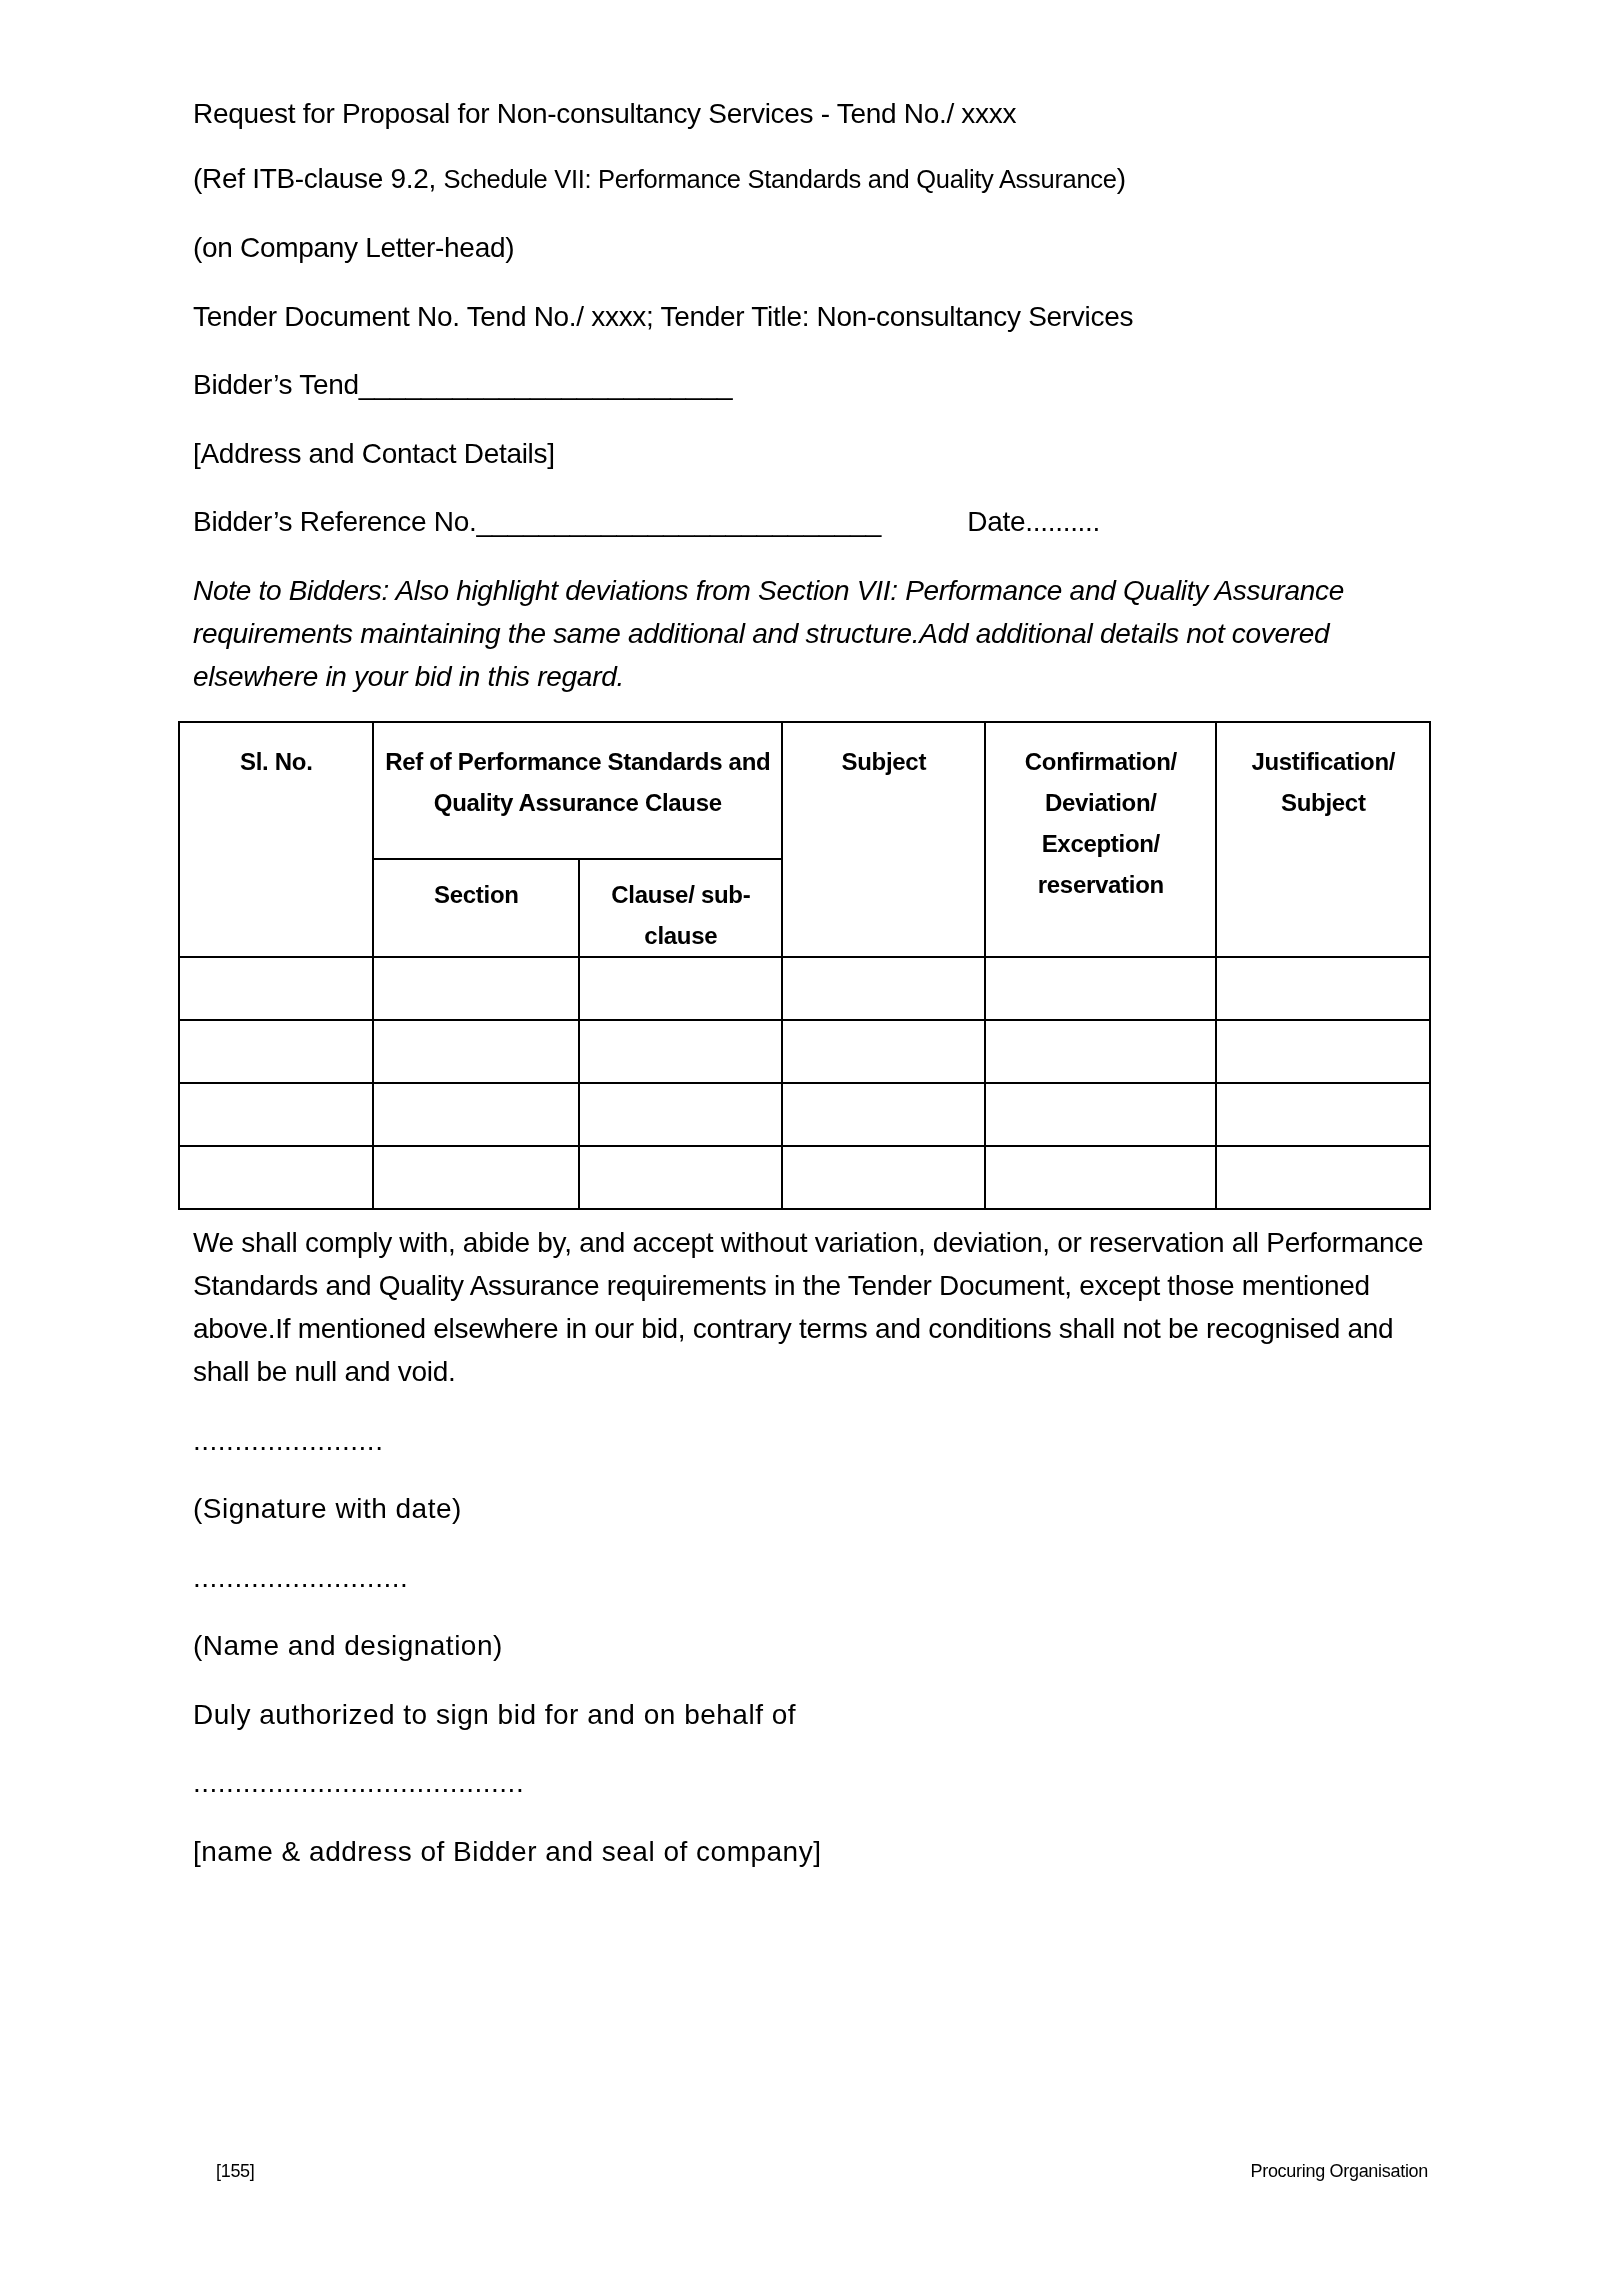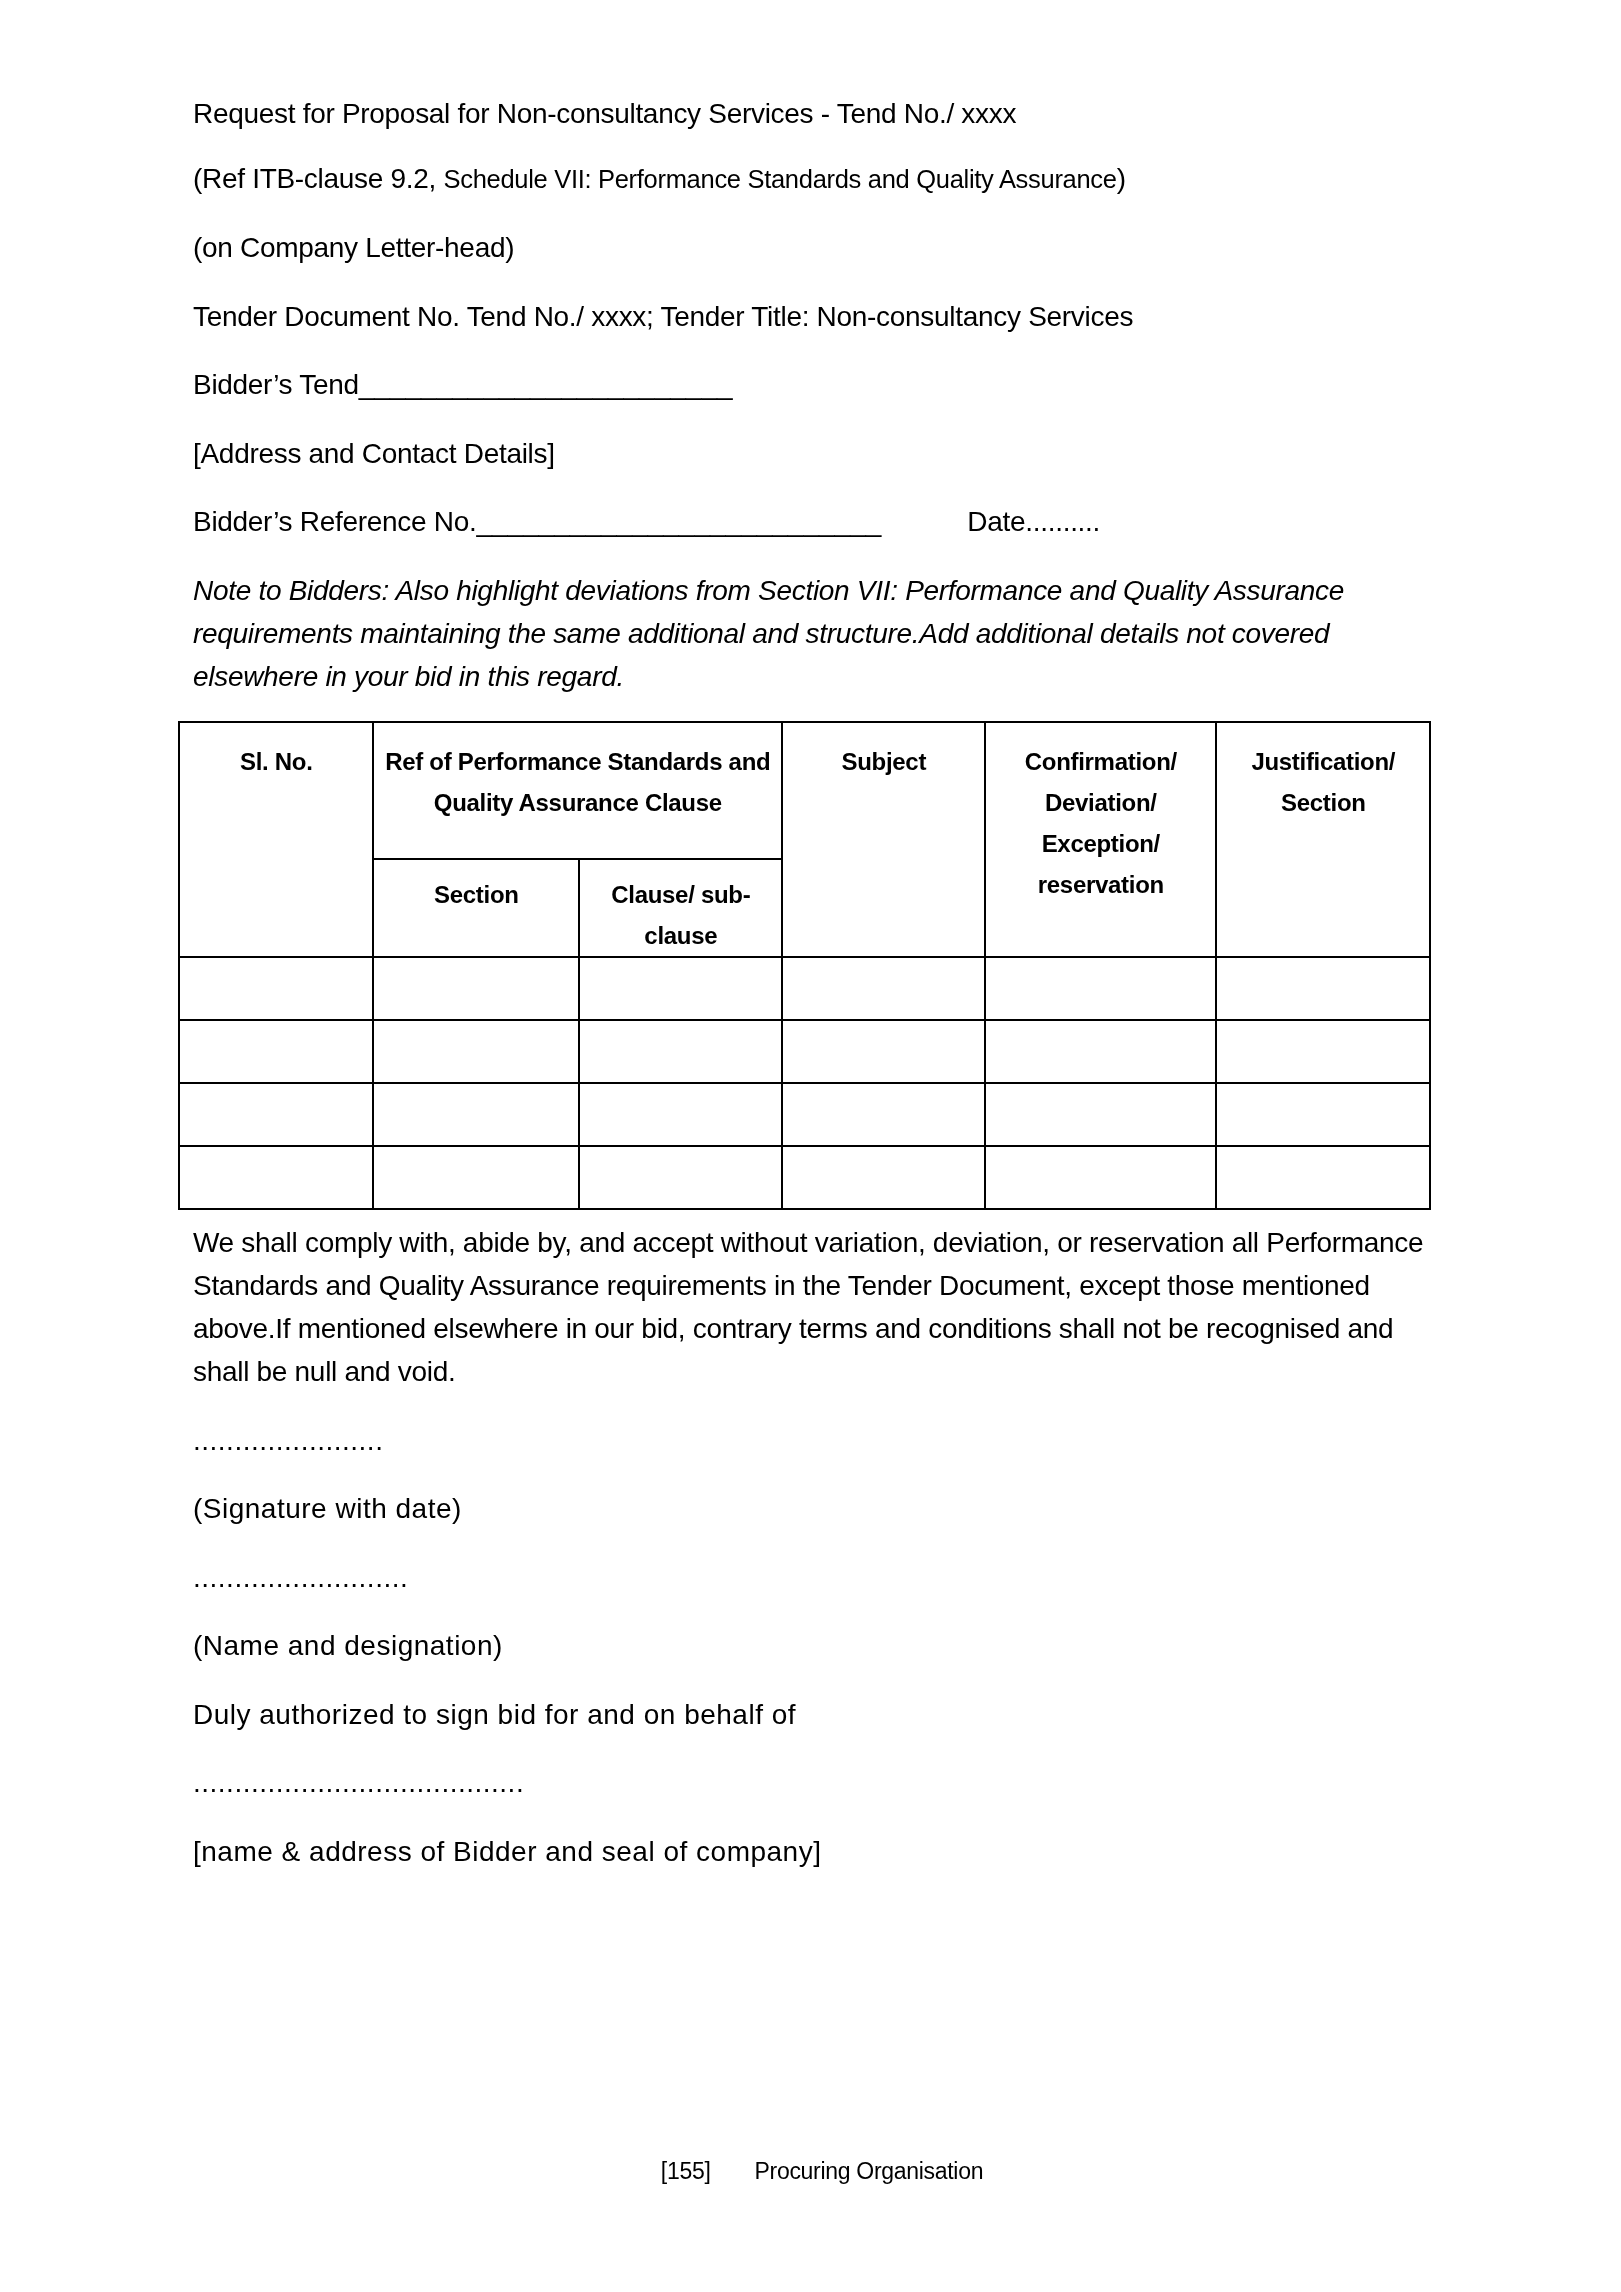--- a/index.html
+++ b/index.html
@@ -118,7 +118,7 @@
         <th colspan="2" class="hb">Ref of Performance Standards and Quality Assurance Clause</th>
         <th rowspan="2" class="hb">Subject</th>
         <th rowspan="2" class="hb">Confirmation/ Deviation/ Exception/ reservation</th>
-        <th rowspan="2" class="hb">Justification/ Section</th>
+        <th rowspan="2" class="hb">Justification/ Subject</th>
       </tr>
       <tr class="hdr-sub">
         <th class="hb">Section</th>

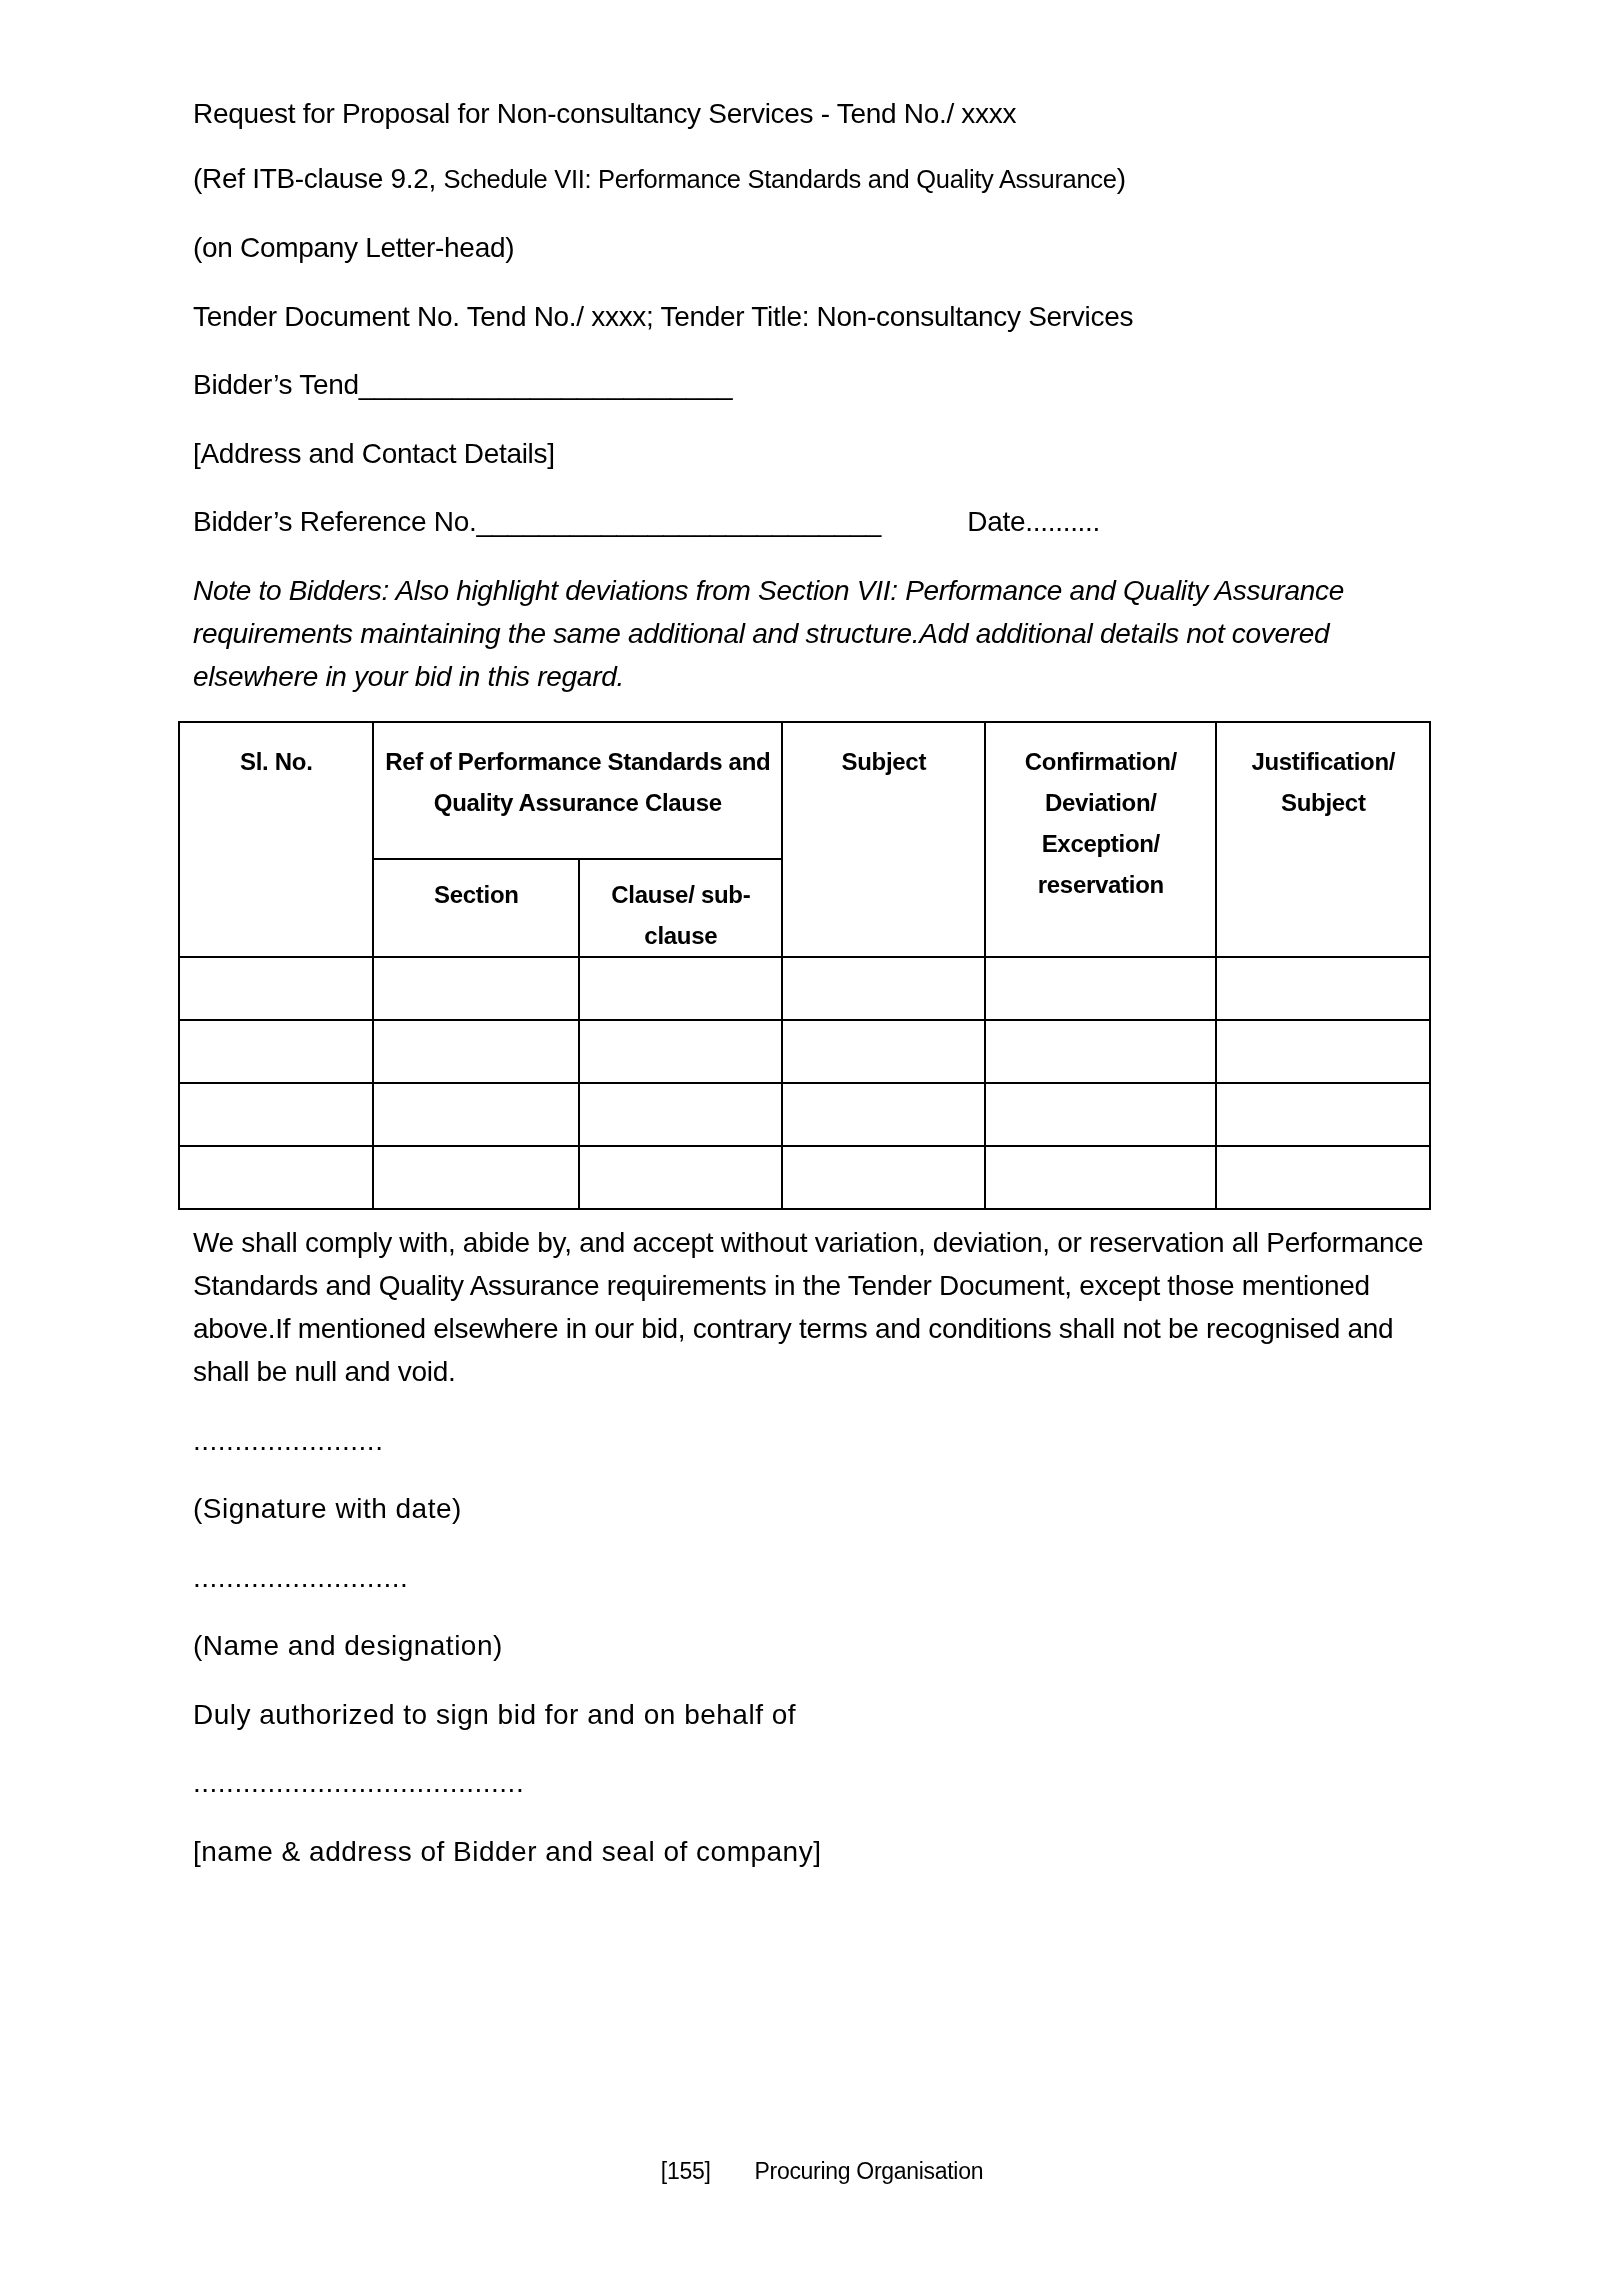--- a/index.html
+++ b/index.html
@@ -74,8 +74,8 @@
     left: 216px;
     right: 193px;
     display: flex;
-    justify-content: center;
-    font-size: 23px;
+    justify-content: space-between;
+    font-size: 18px;
     line-height: 35px;
     gap: 44px;
   }

